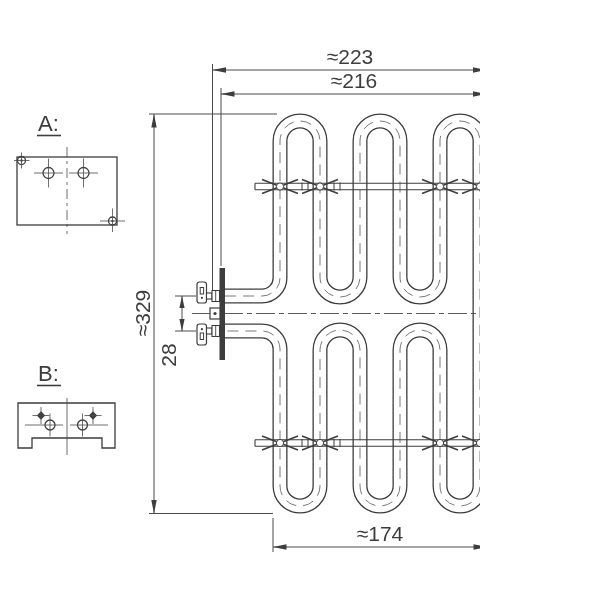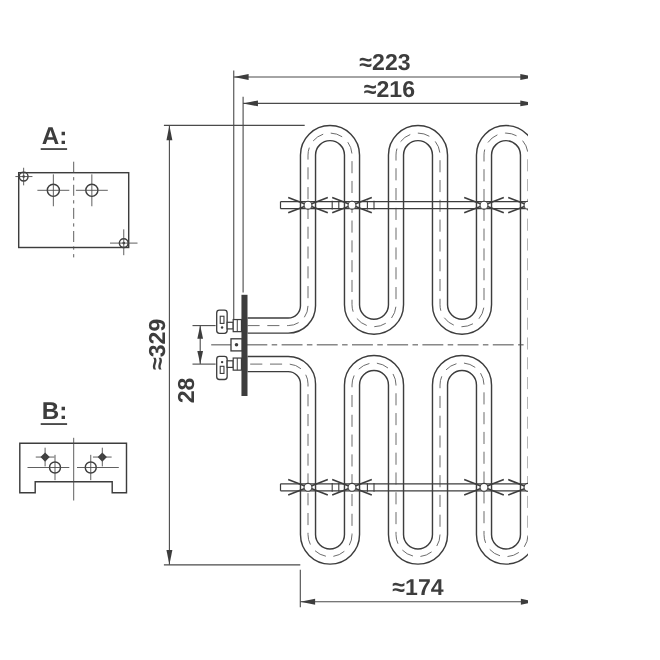--- a/index.html
+++ b/index.html
@@ -3,7 +3,7 @@
 <meta charset="utf-8">
 <style>
   html,body{margin:0;padding:0;background:#ffffff;}
-  .canvas{position:relative;width:480px;height:600px;background:#ffffff;overflow:hidden;font-weight:bold;}
+  .canvas{position:relative;width:480px;height:600px;background:#ffffff;overflow:hidden;}
   svg{display:block;}
   .dim-text{font-family:"Liberation Sans",sans-serif;font-size:21px;fill:#3d3d3d;}
   .view-label{font-family:"Liberation Sans",sans-serif;font-size:22px;fill:#3d3d3d;}

